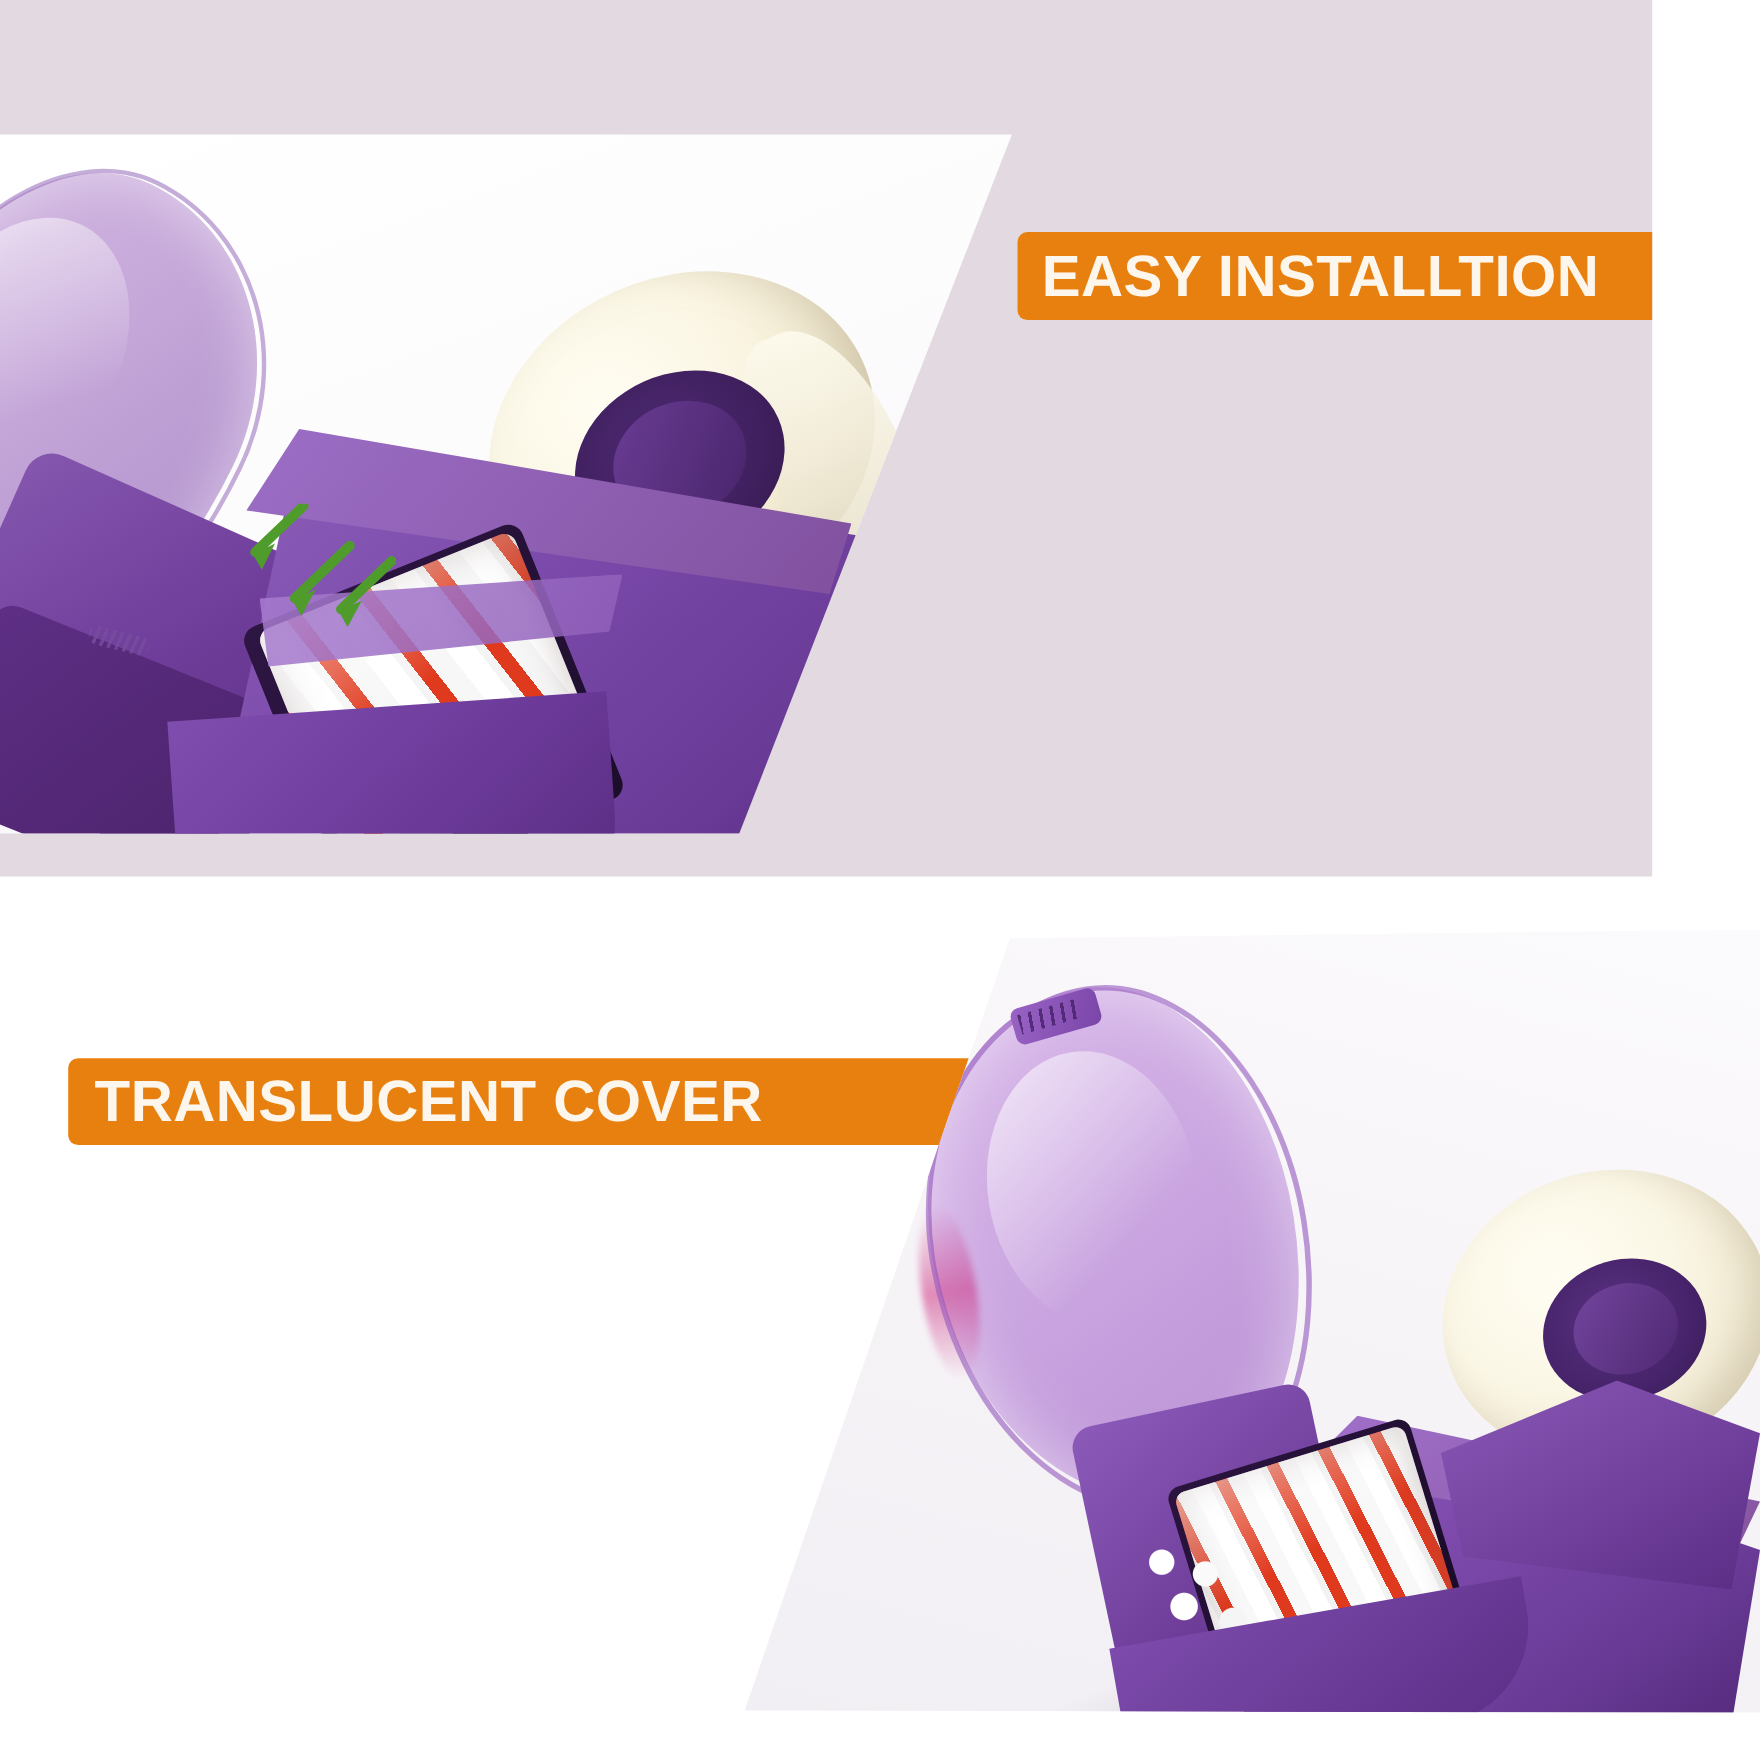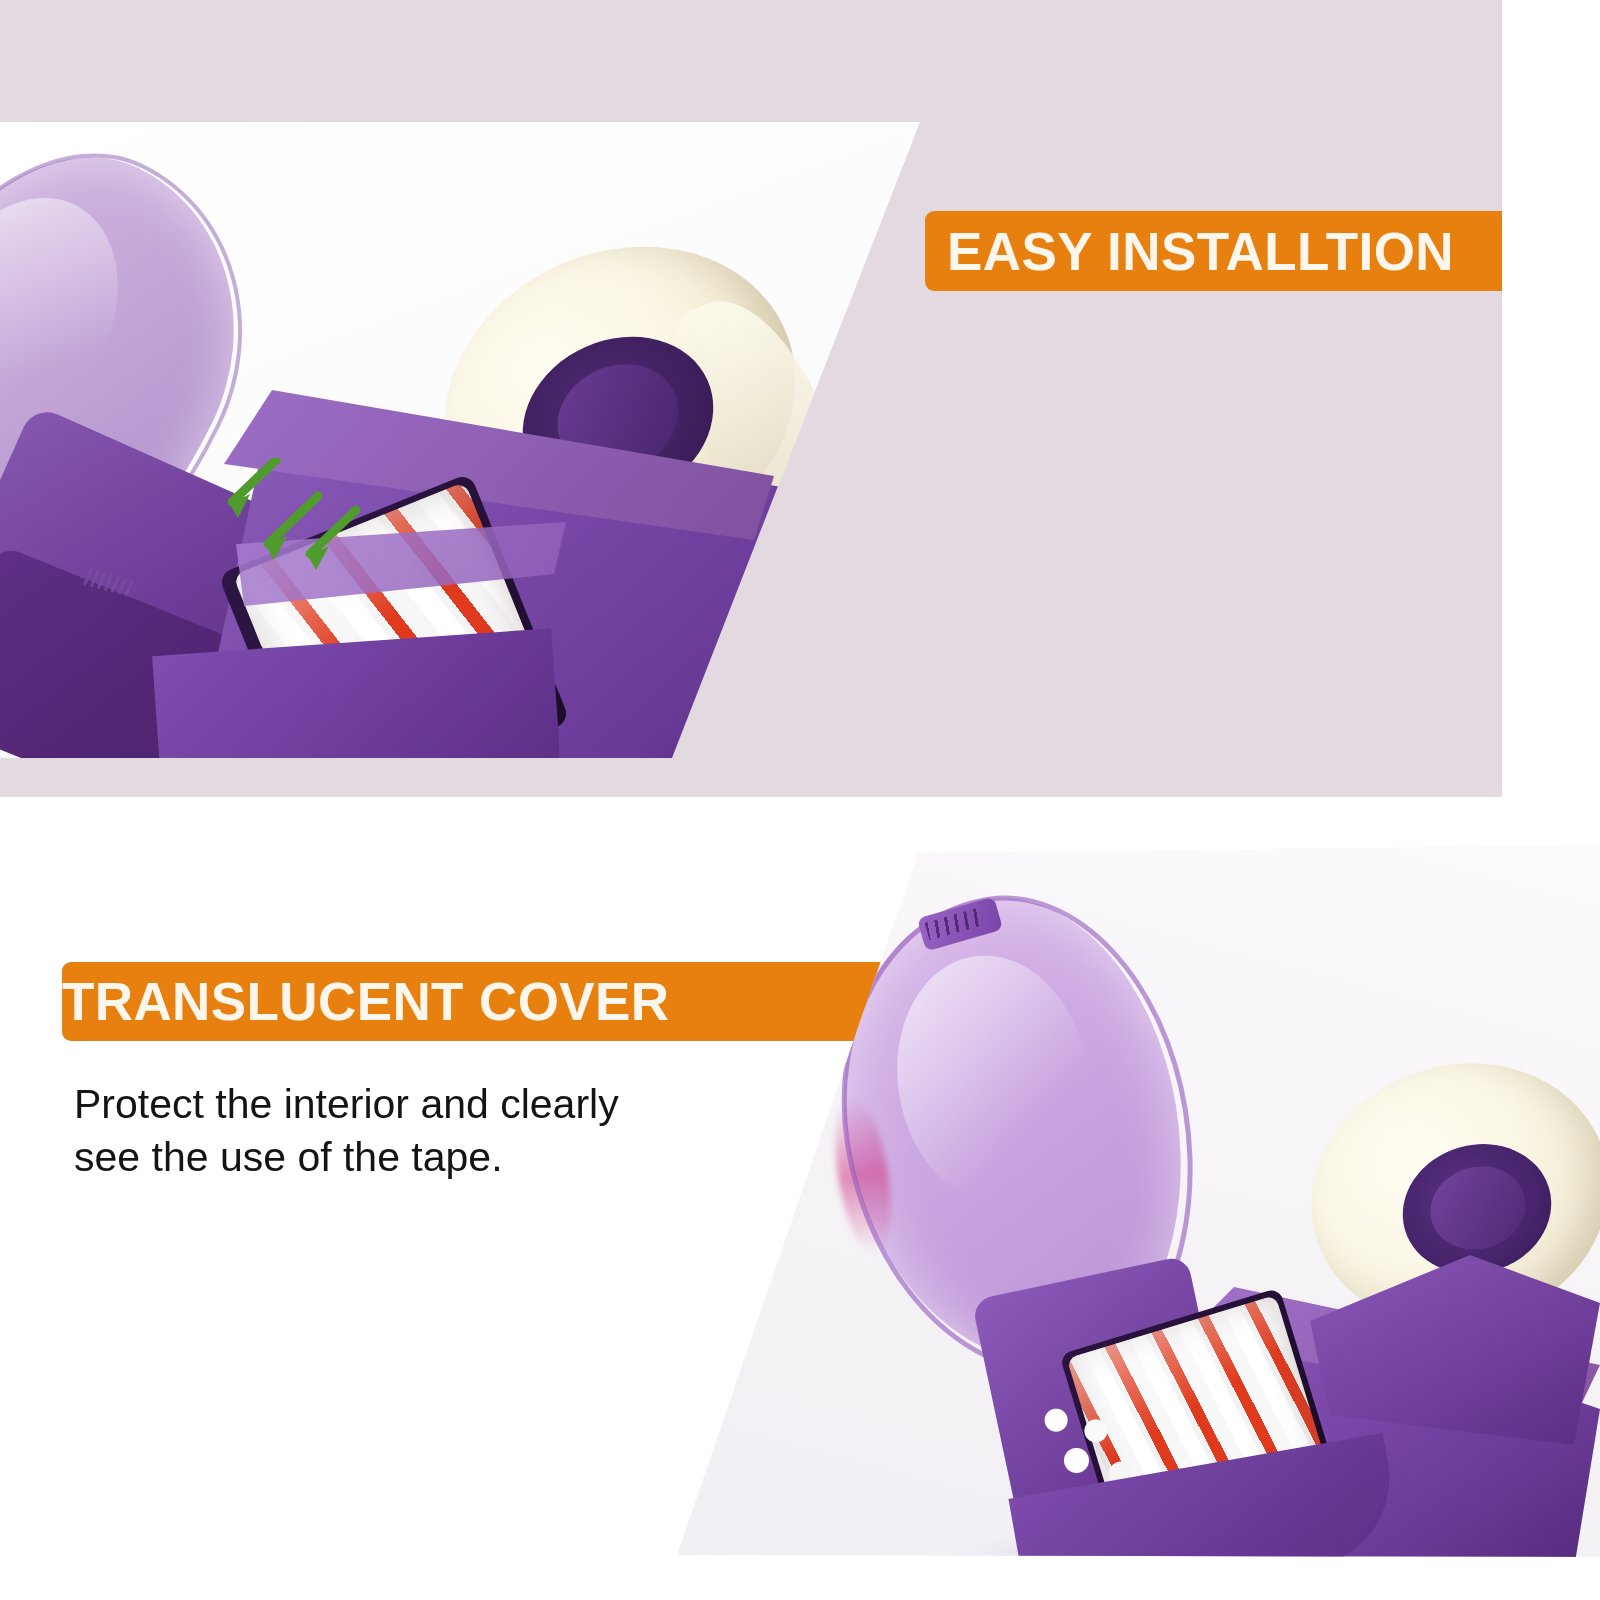--- a/index.html
+++ b/index.html
@@ -37,7 +37,7 @@
   .badge-top{left:925px;top:211px;width:638px;height:80px;
              font-size:53px;padding-left:22px;}
   .badge-bottom{left:62px;top:962px;width:858px;height:79px;
-                font-size:53px;}
+                font-size:53px;padding-left:24px;}
 
   .body-text{position:absolute;color:#141414;font-size:41px;line-height:1.30;
              font-family:"Liberation Sans","DejaVu Sans",sans-serif;}

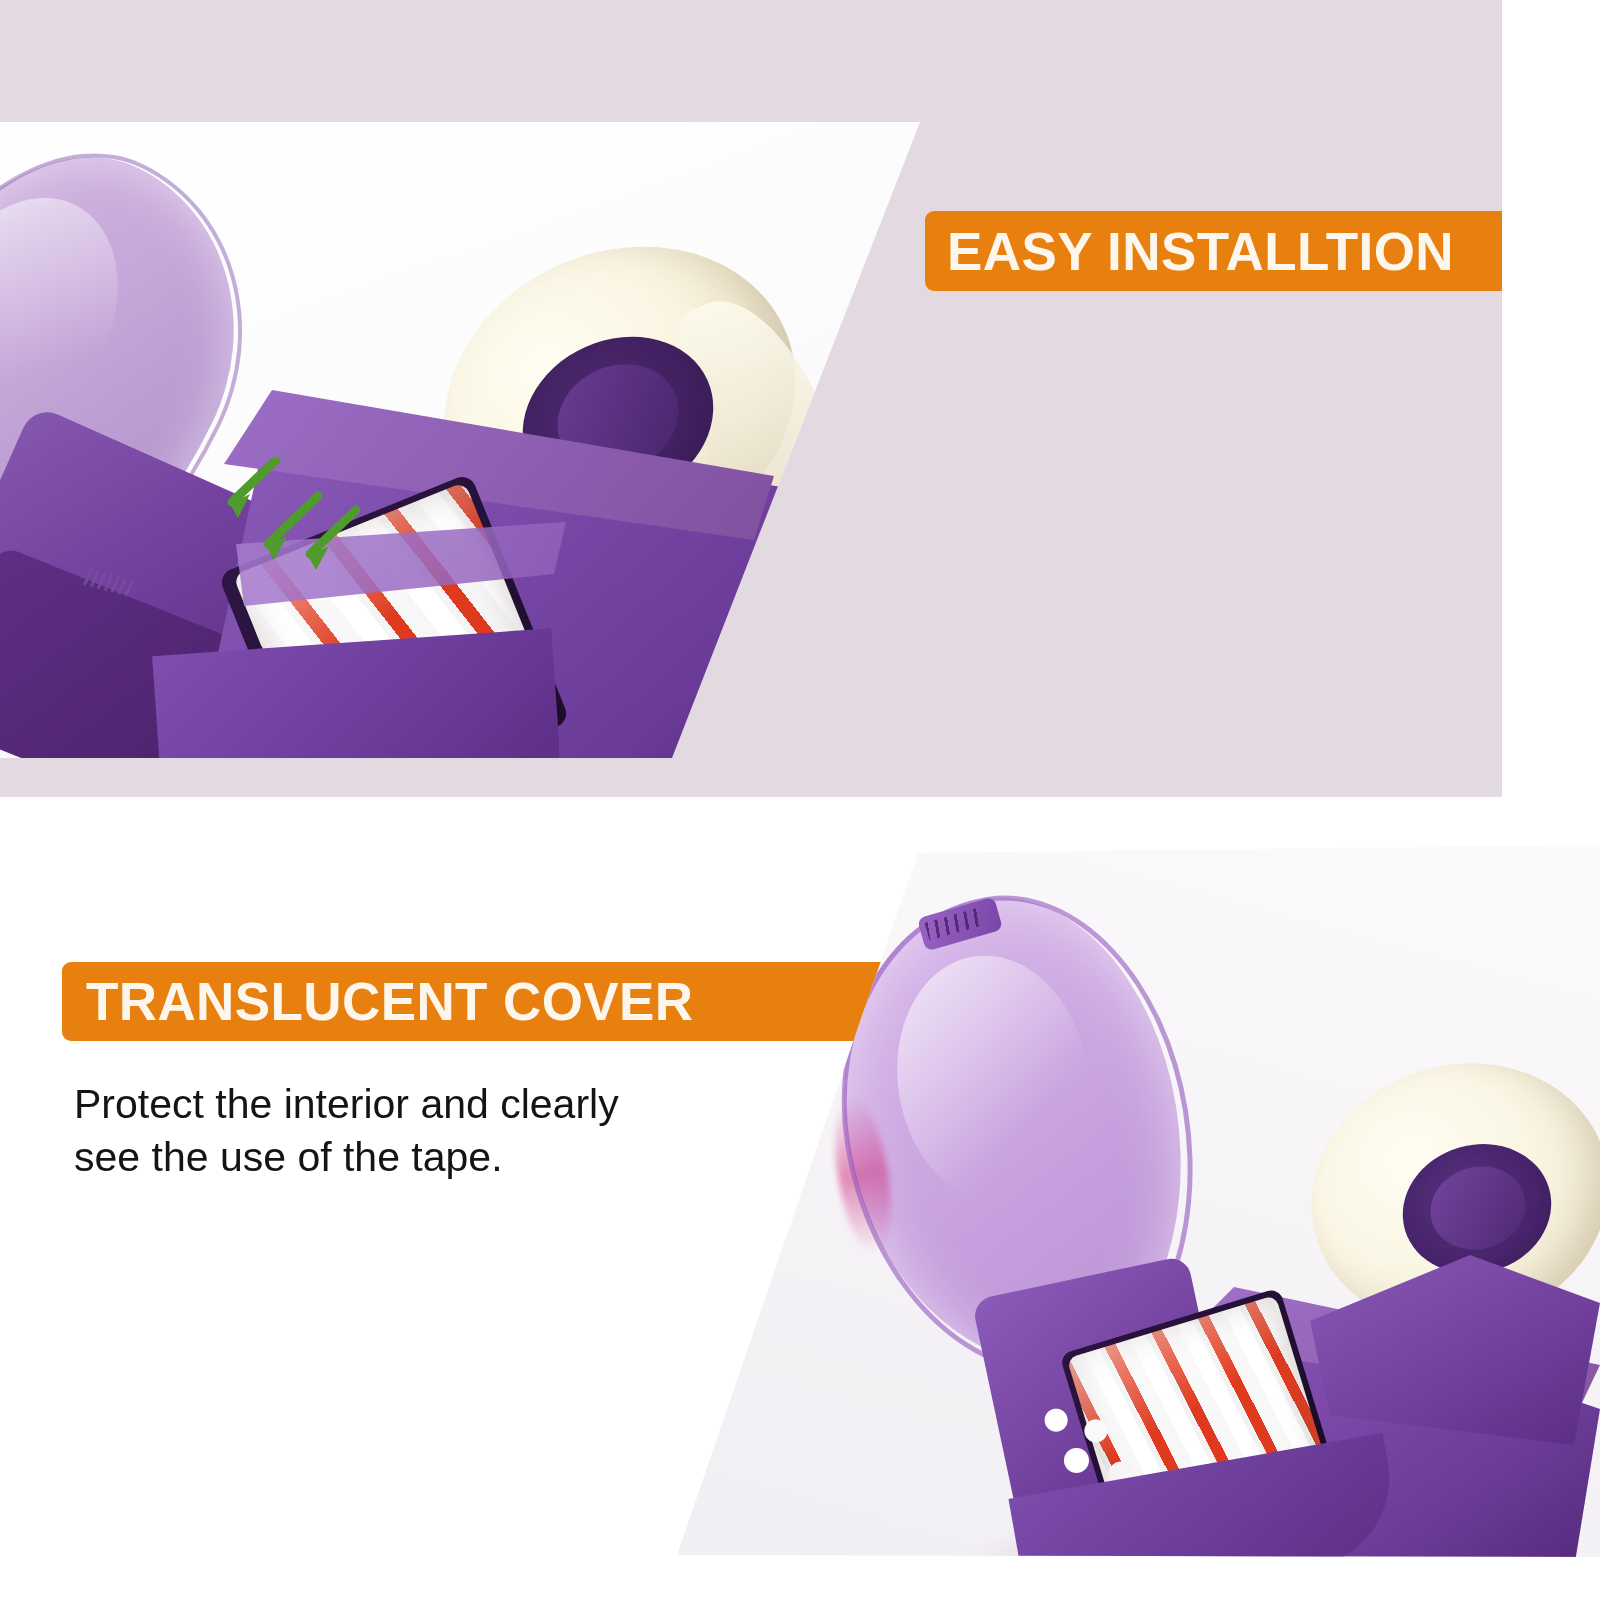--- a/index.html
+++ b/index.html
@@ -279,7 +279,6 @@
 
     <div class="badge badge-bottom" style="top:165px;">TRANSLUCENT COVER</div>
 
-    <div class="body-text body-bottom" style="top:281px;">Protect the interior and clearly see the use of the tape.</div>
 
     <div class="photo-bottom">
       <div class="b-shadow"></div>

